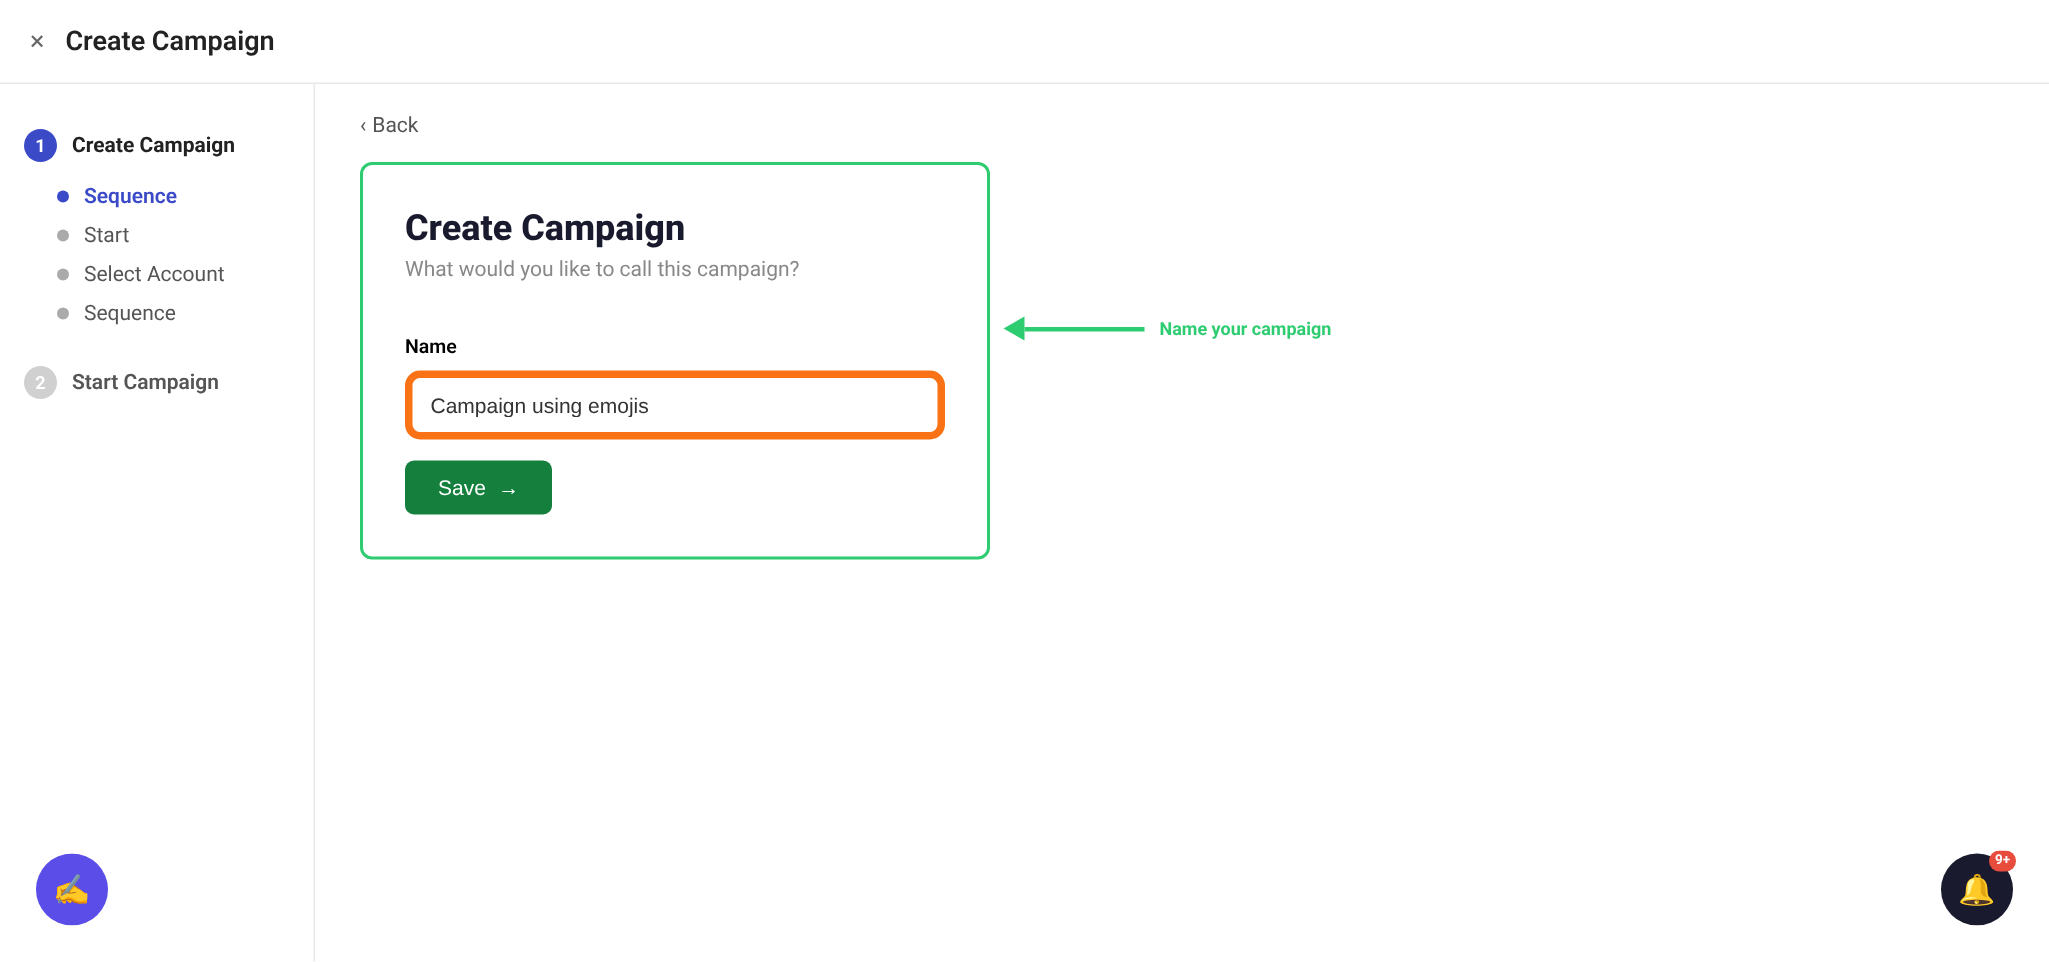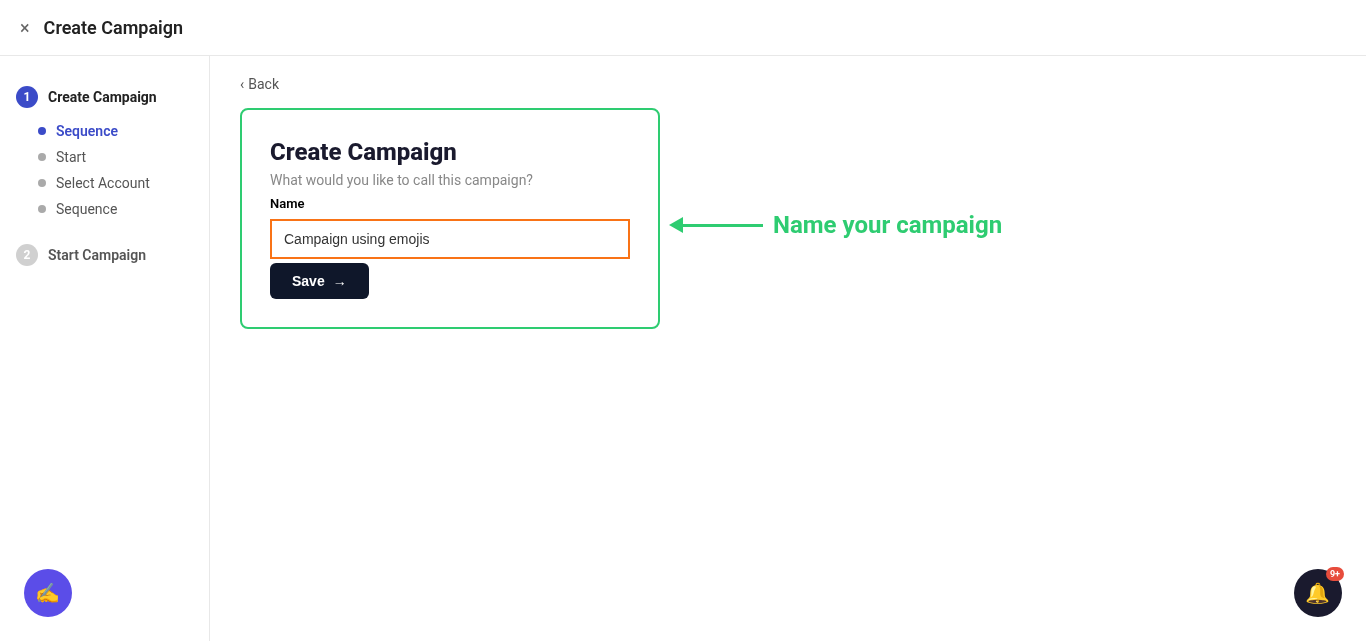--- a/index.html
+++ b/index.html
@@ -138,7 +138,7 @@
     .form-subtitle {
       font-size: 14px;
       color: #888;
-      margin-bottom: 8px;
+      margin-bottom: 36px;
     }
     .field-label {
       font-size: 13px;

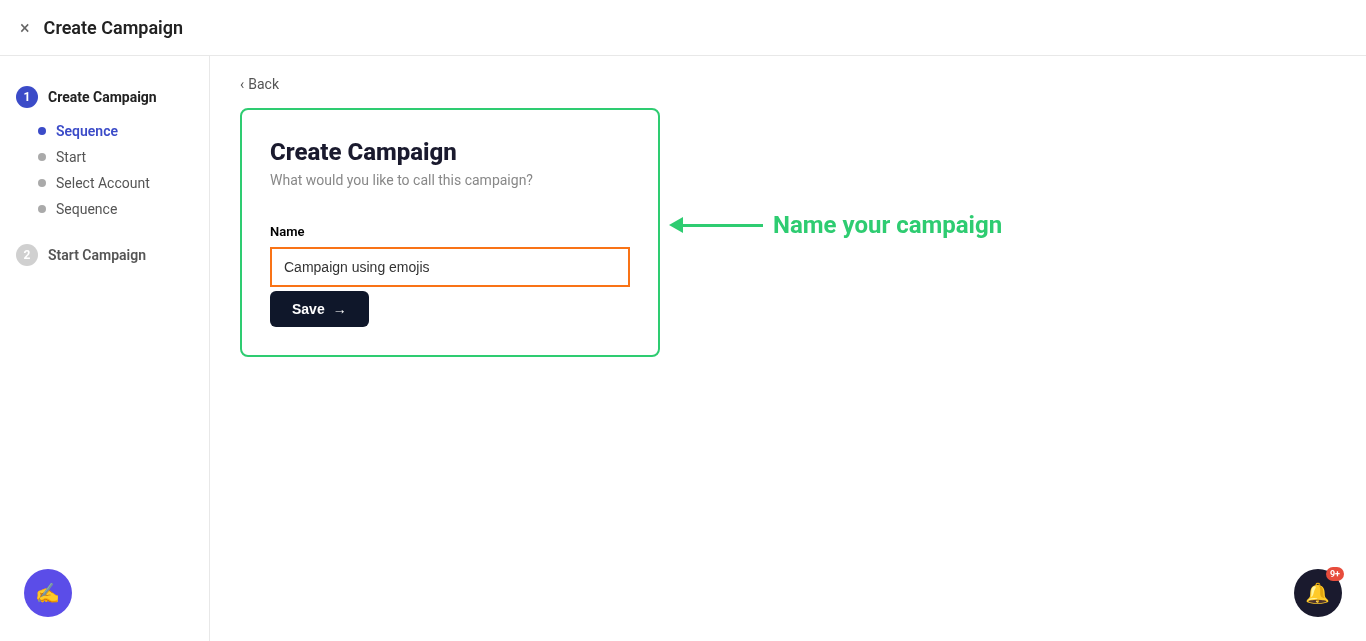--- a/index.html
+++ b/index.html
@@ -198,7 +198,7 @@
       margin-left: -1px;
     }
     .annotation-text {
-      font-size: 24px;
+      font-size: 12px;
       font-weight: 700;
       color: #2ecc71;
       white-space: nowrap;

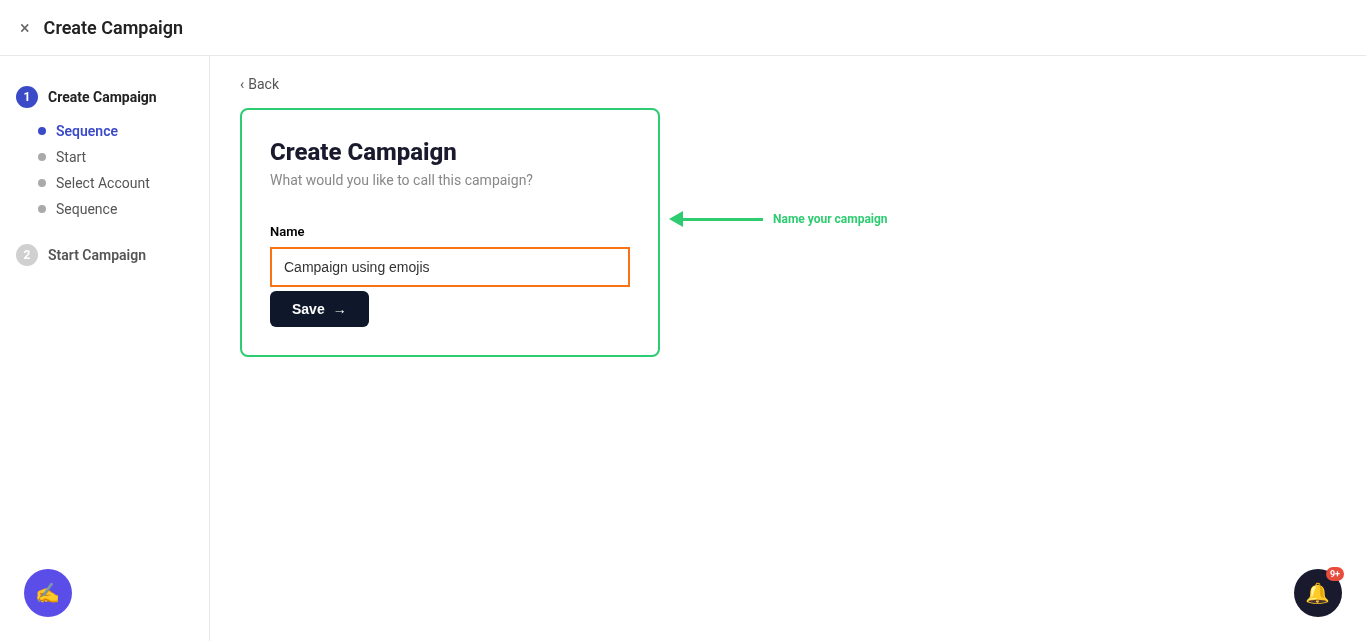--- a/index.html
+++ b/index.html
@@ -148,13 +148,13 @@
     }
     .field-input {
       width: 100%;
-      border: 2px solid #f97316;
-      border-radius: 0;
+      border: 5px solid #f97316;
+      border-radius: 10px;
       padding: 10px 12px;
       font-size: 14px;
       color: #333;
       outline: none;
-      margin-bottom: 4px;
+      margin-bottom: 14px;
     }
 
     .save-button {

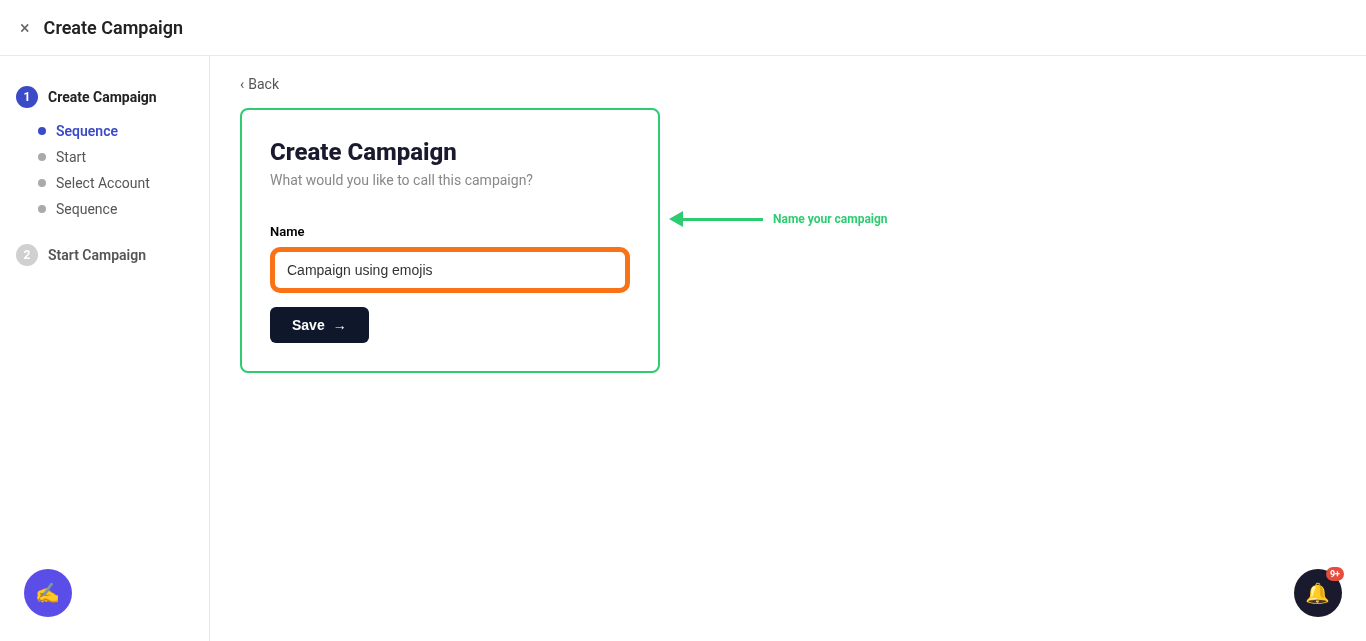--- a/index.html
+++ b/index.html
@@ -158,13 +158,13 @@
     }
 
     .save-button {
-      background: #0f172a;
+      background: #15803d;
       color: #fff;
       border: none;
       border-radius: 6px;
       padding: 10px 22px;
       font-size: 14px;
-      font-weight: 700;
+      font-weight: 400;
       cursor: pointer;
       display: flex;
       align-items: center;

